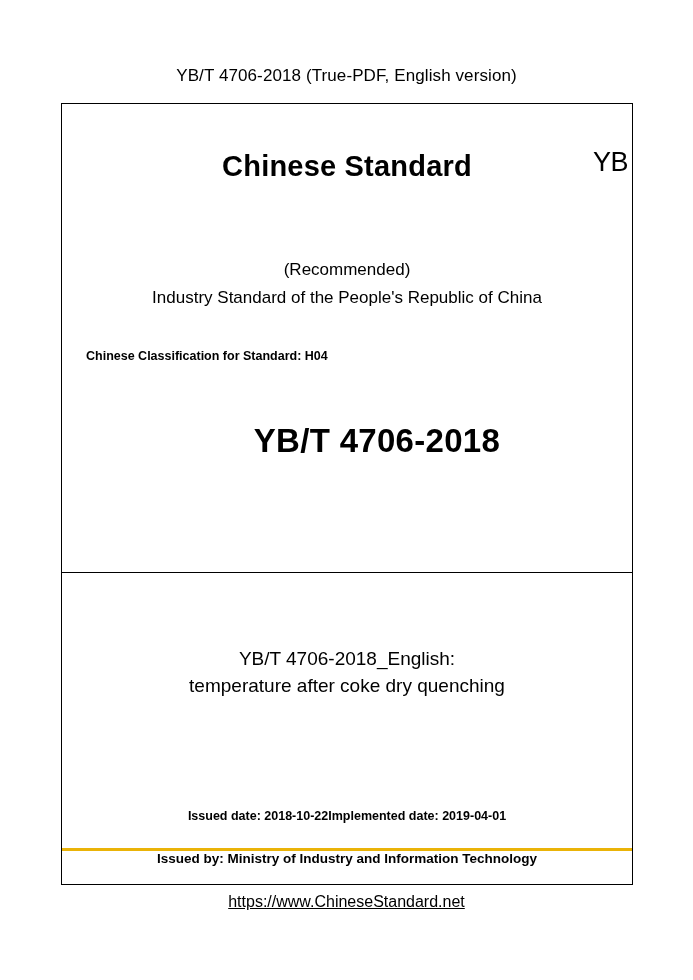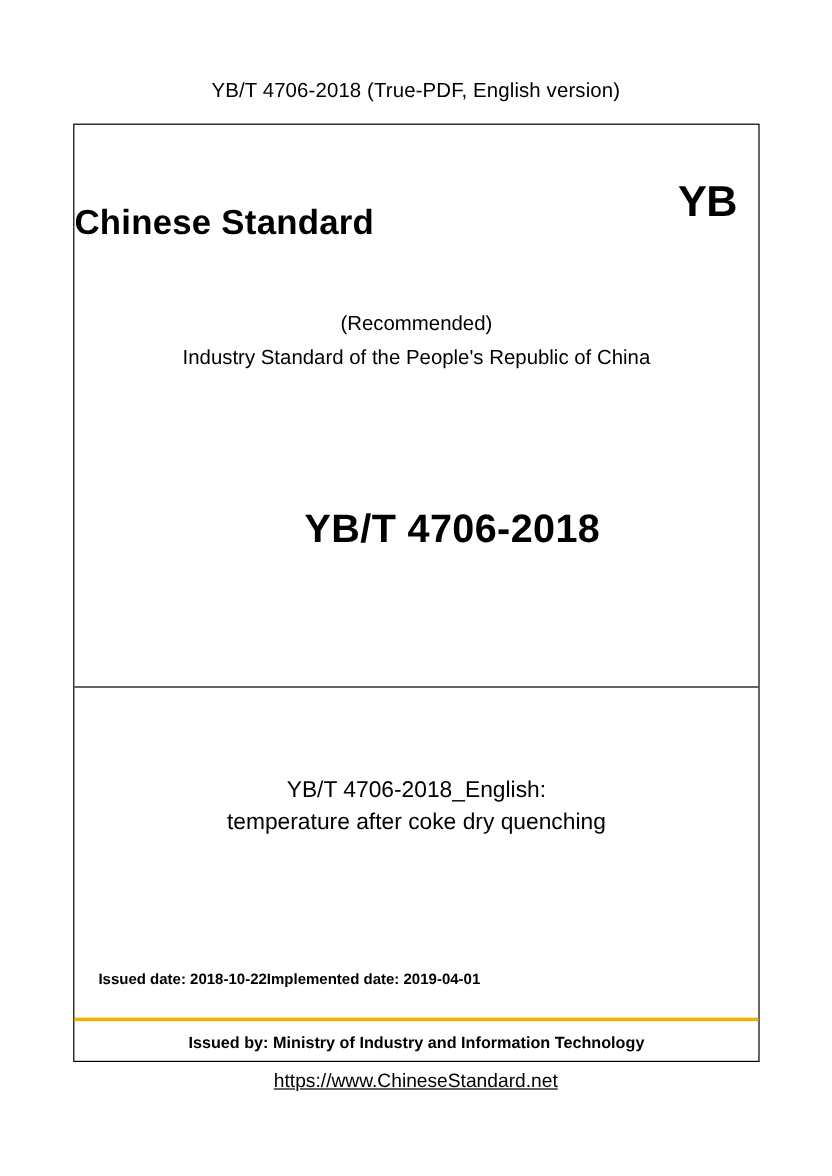--- a/index.html
+++ b/index.html
@@ -52,9 +52,9 @@
   .std-word {
     position: absolute;
     left: 0;
-    top: 66px;
+    top: 46px;
     width: 100%;
-    text-align: left;
+    text-align: center;
     font-size: 29px;
     font-weight: bold;
     letter-spacing: 0.2px;

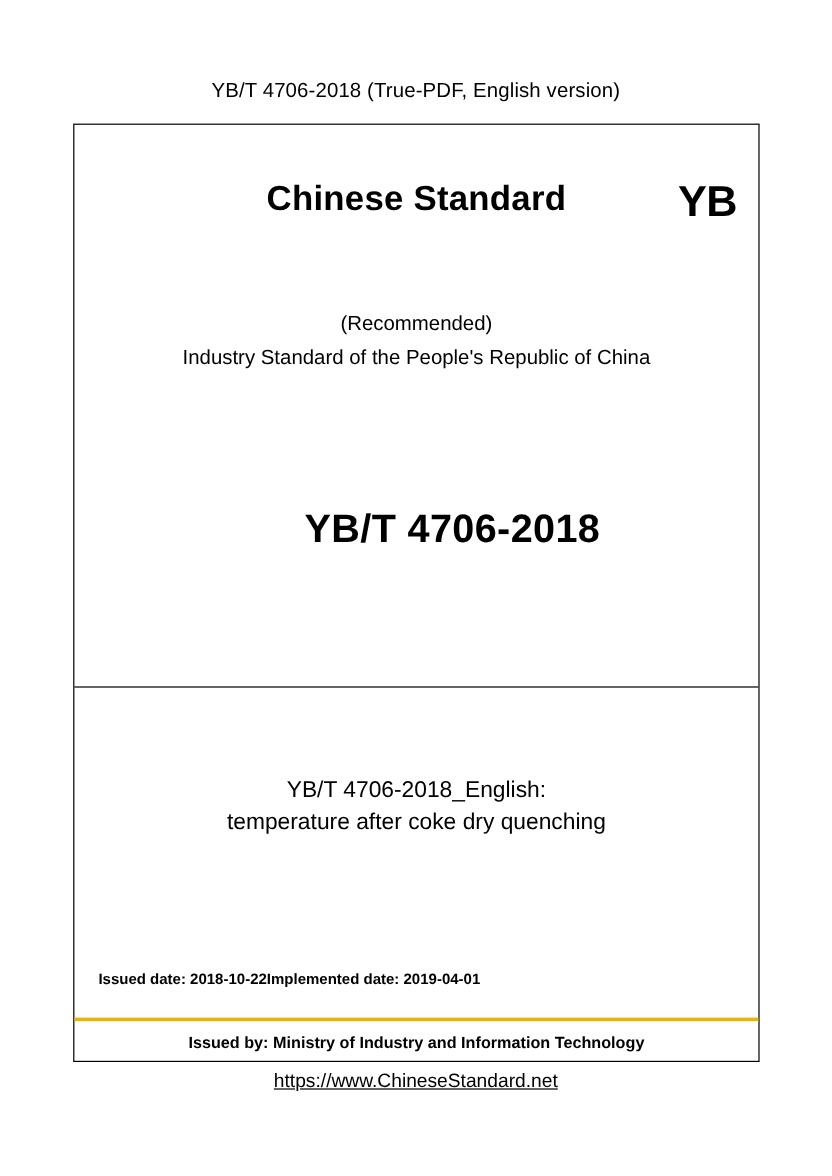--- a/index.html
+++ b/index.html
@@ -61,10 +61,10 @@
   }
   .yb-logo {
     position: absolute;
-    right: 18px;
+    right: 4px;
     top: 43px;
-    font-size: 36px;
-    font-weight: bold;
+    font-size: 27px;
+    font-weight: normal;
     letter-spacing: -0.5px;
   }
   .industry-line {

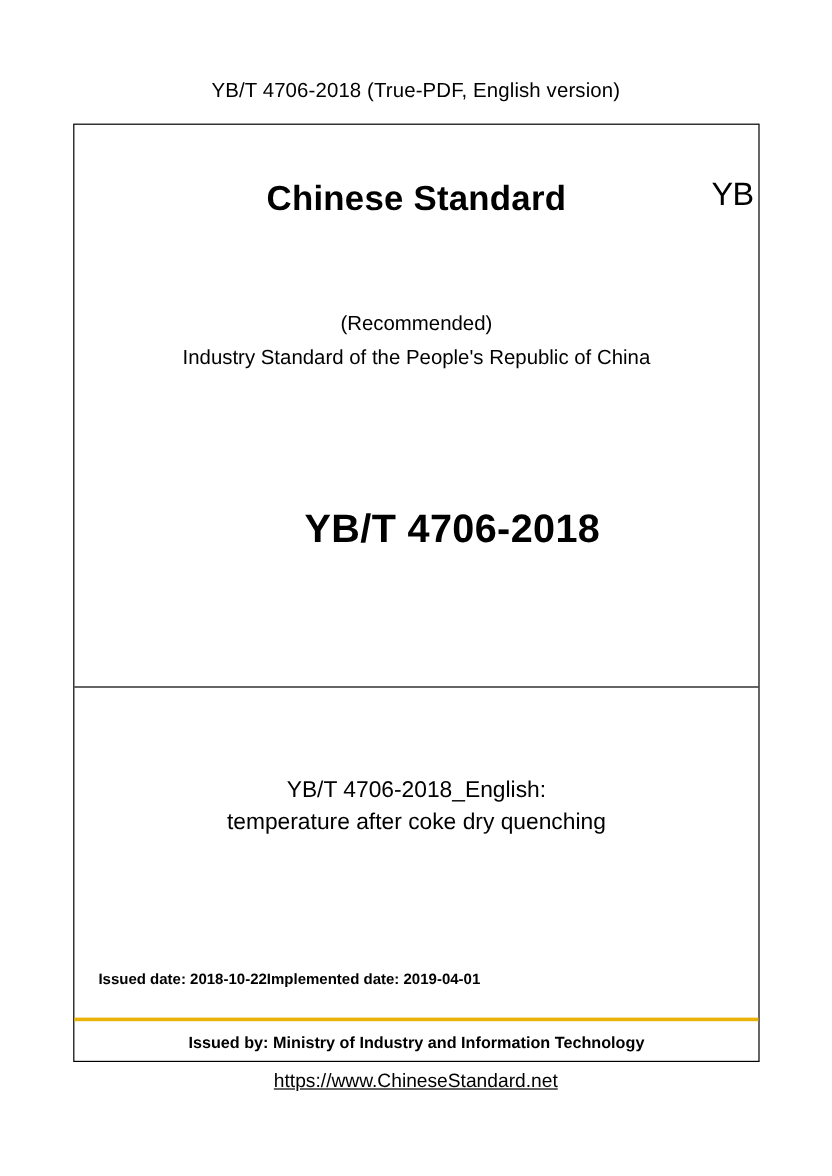--- a/index.html
+++ b/index.html
@@ -168,6 +168,7 @@
         <div>(Recommended)</div>
         <div>Industry Standard of the People's Republic of China</div>
       </div>
+      <div class="classification">Chinese Classification for Standard: H04</div>
       <div class="std-number">
         <span class="std-number-inner">YB/T 4706-2018</span>
       </div>

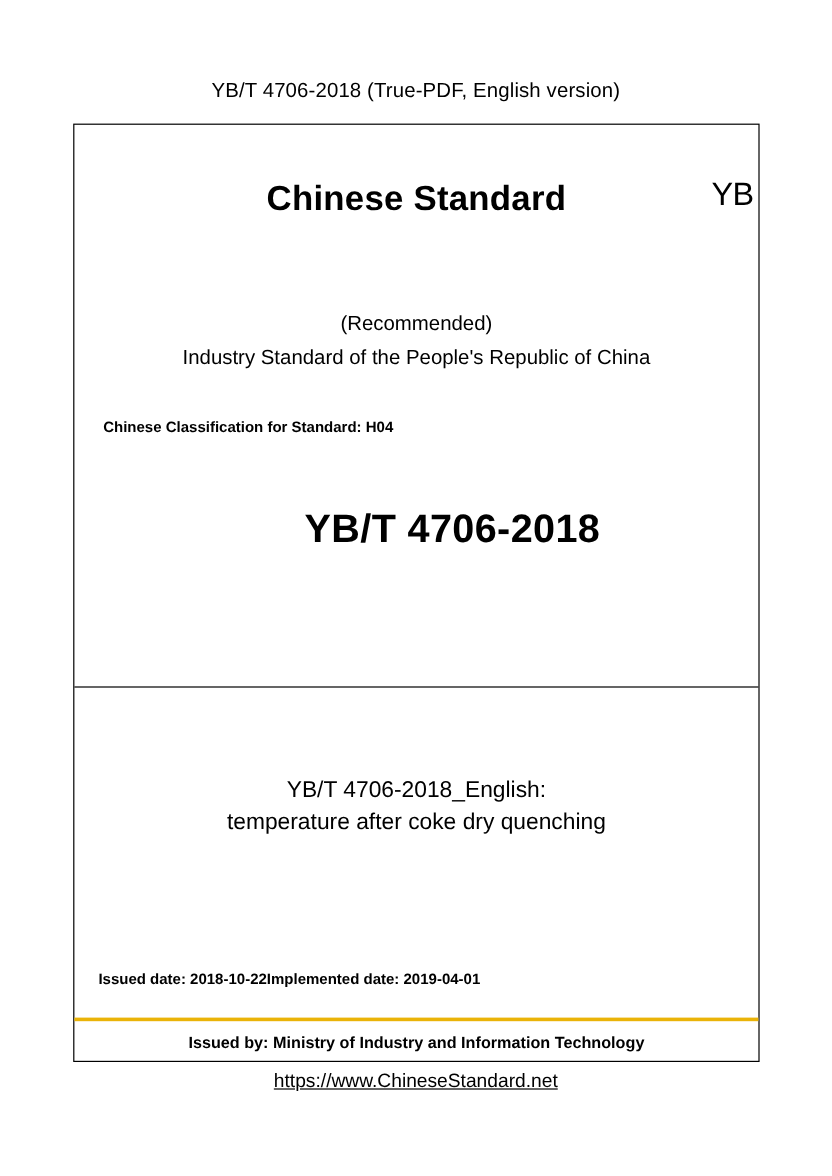--- a/index.html
+++ b/index.html
@@ -125,7 +125,7 @@
     box-sizing: border-box;
     padding: 0 20px;
     display: flex;
-    justify-content: flex-start;
+    justify-content: center;
     font-size: 12.5px;
     font-weight: bold;
   }

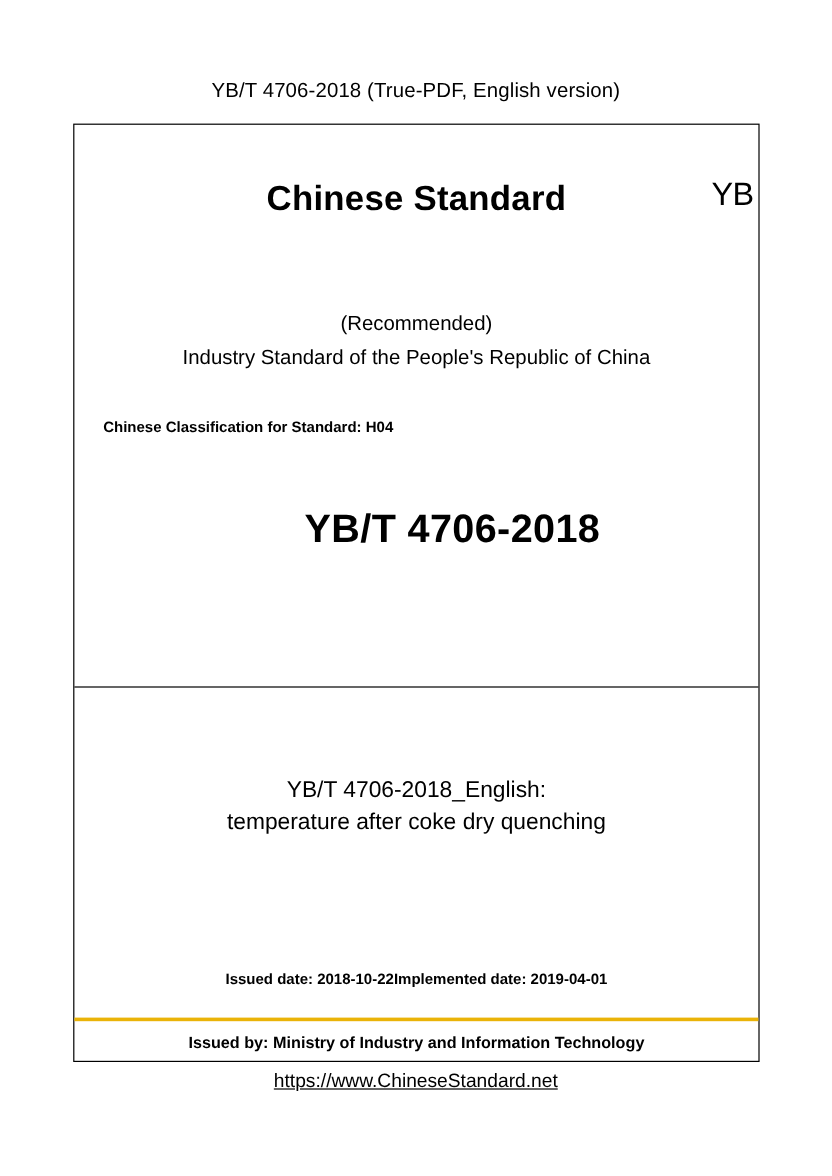--- a/index.html
+++ b/index.html
@@ -136,7 +136,6 @@
     width: 100%;
     height: 34px;
     display: flex;
-    align-items: center;
     justify-content: center;
     font-size: 13.5px;
     font-weight: bold;

